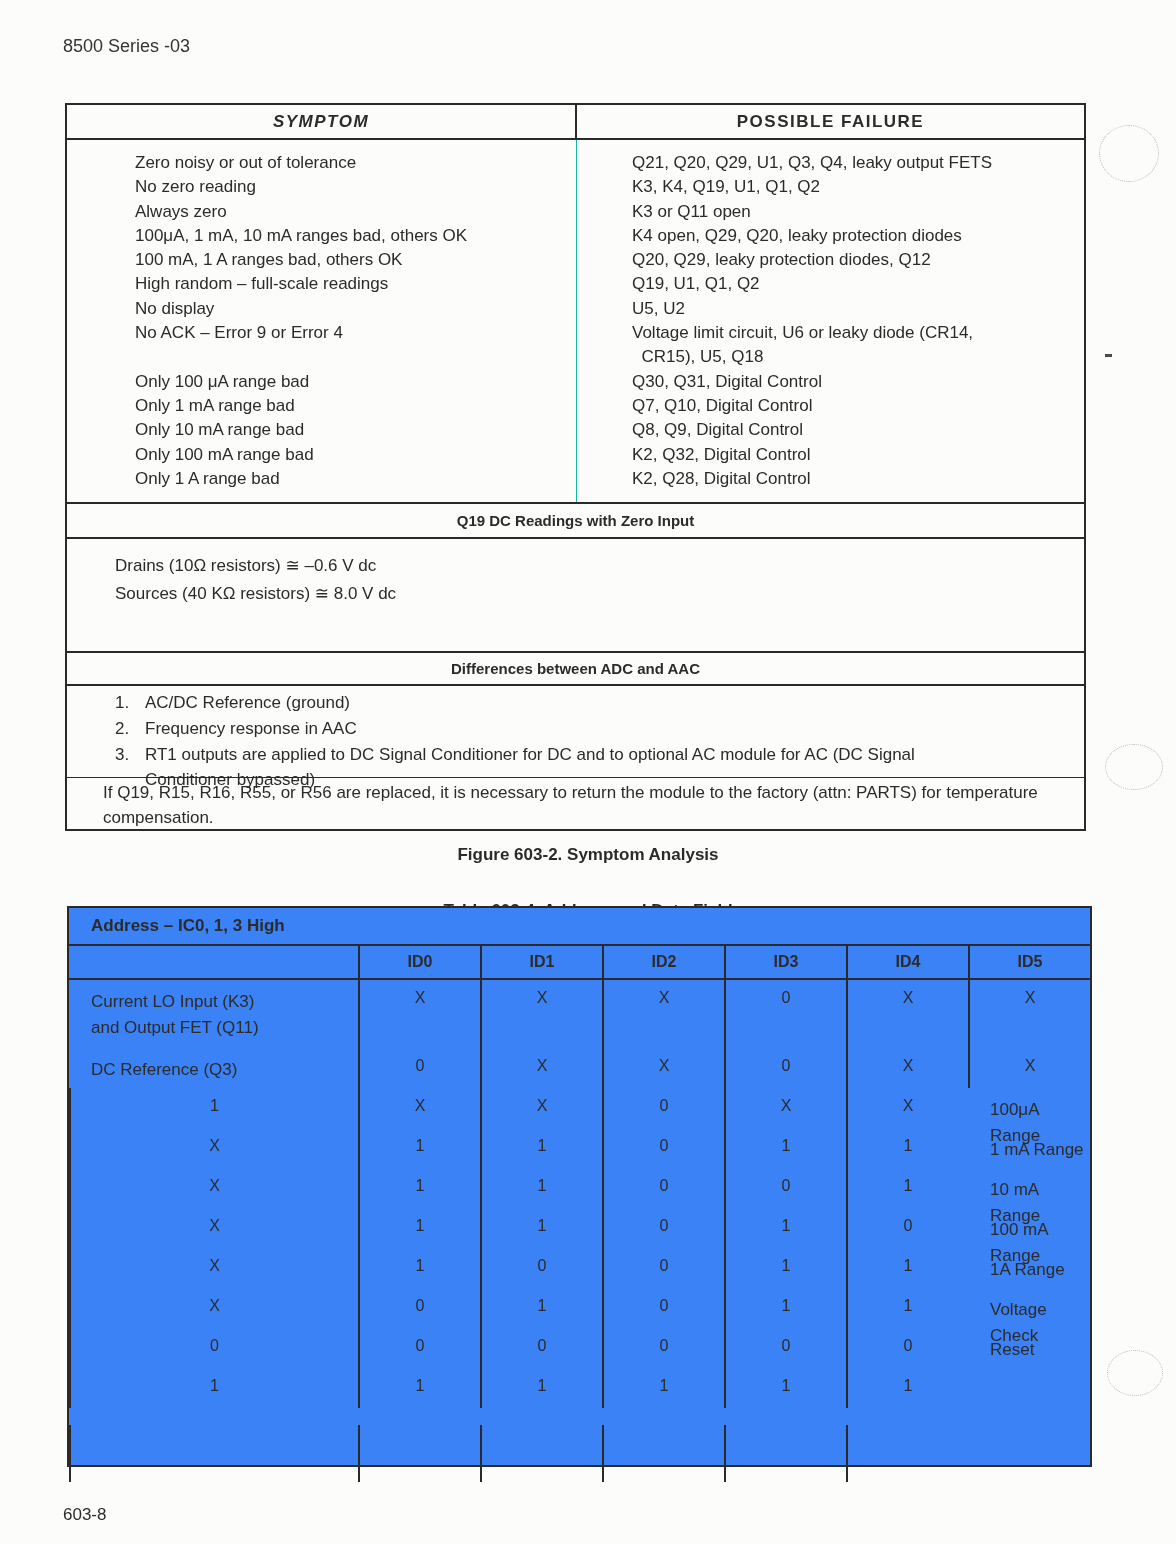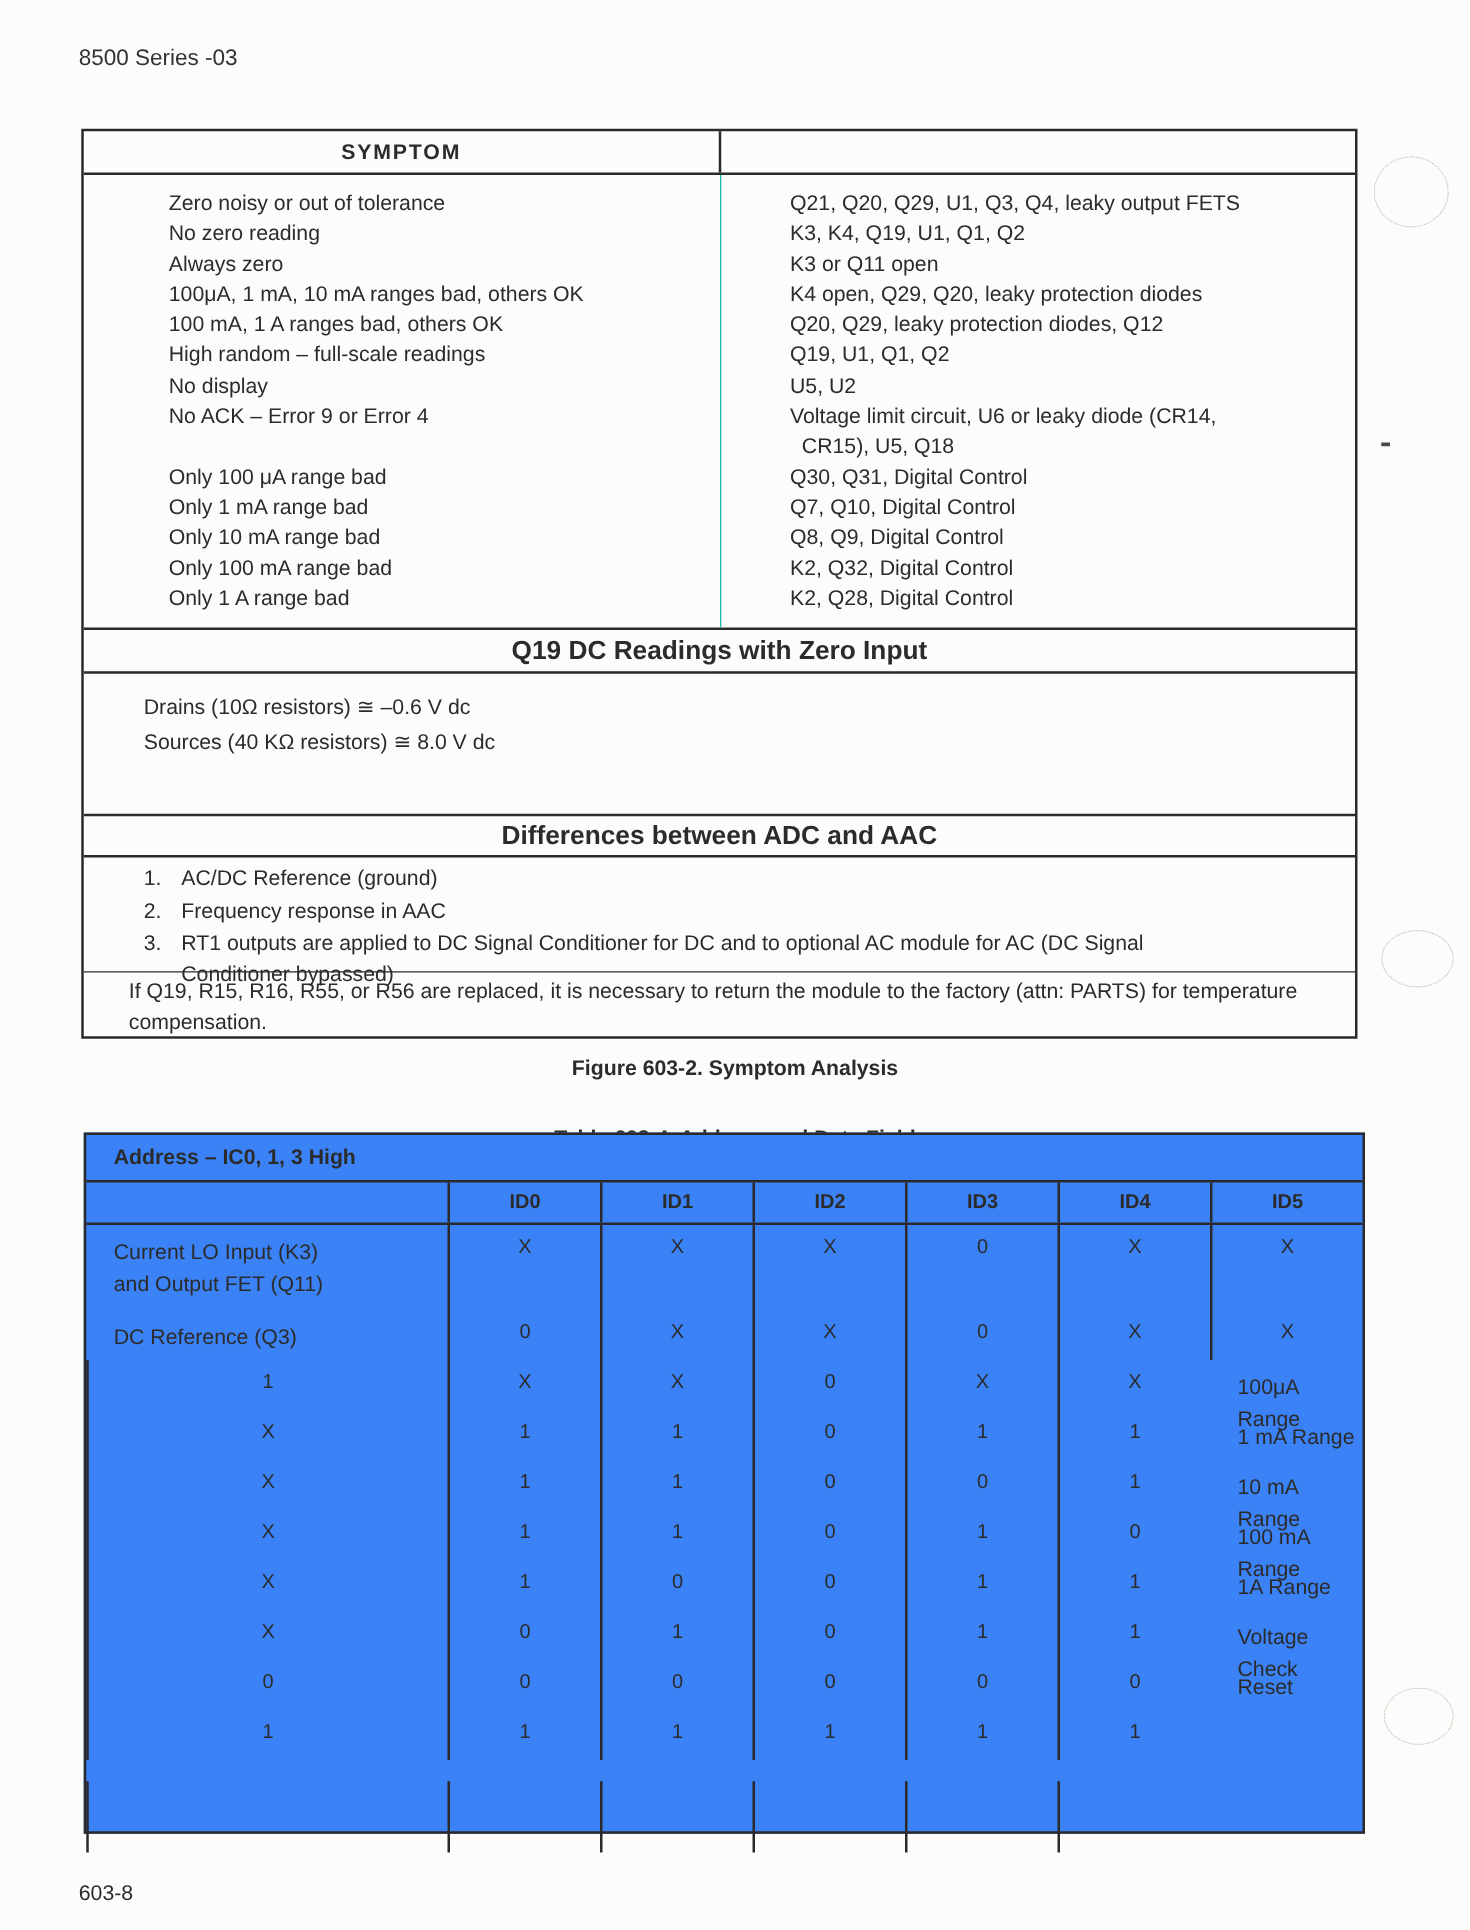--- a/index.html
+++ b/index.html
@@ -20,7 +20,7 @@
   }
   .figure-box *{box-sizing:border-box;}
   .f-head{display:flex;height:35px;border-bottom:2px solid #2a2a2a;}
-  .f-head-left{width:510px;border-right:2px solid #2a2a2a;display:flex;align-items:center;justify-content:center;font-weight:bold;font-size:17px;letter-spacing:1.5px;}
+  .f-head-left{width:510px;border-right:2px solid #2a2a2a;display:flex;align-items:center;justify-content:center;font-weight:bold;font-size:17px;letter-spacing:1.5px;font-style:italic;}
   .f-head-right{flex:1;display:flex;align-items:center;justify-content:center;font-weight:bold;font-size:17px;letter-spacing:1.5px;}
   .f-body{display:flex;height:364px;border-bottom:2px solid #2a2a2a;}
   .f-col{font-size:17px;line-height:24.3px;white-space:pre-wrap;}

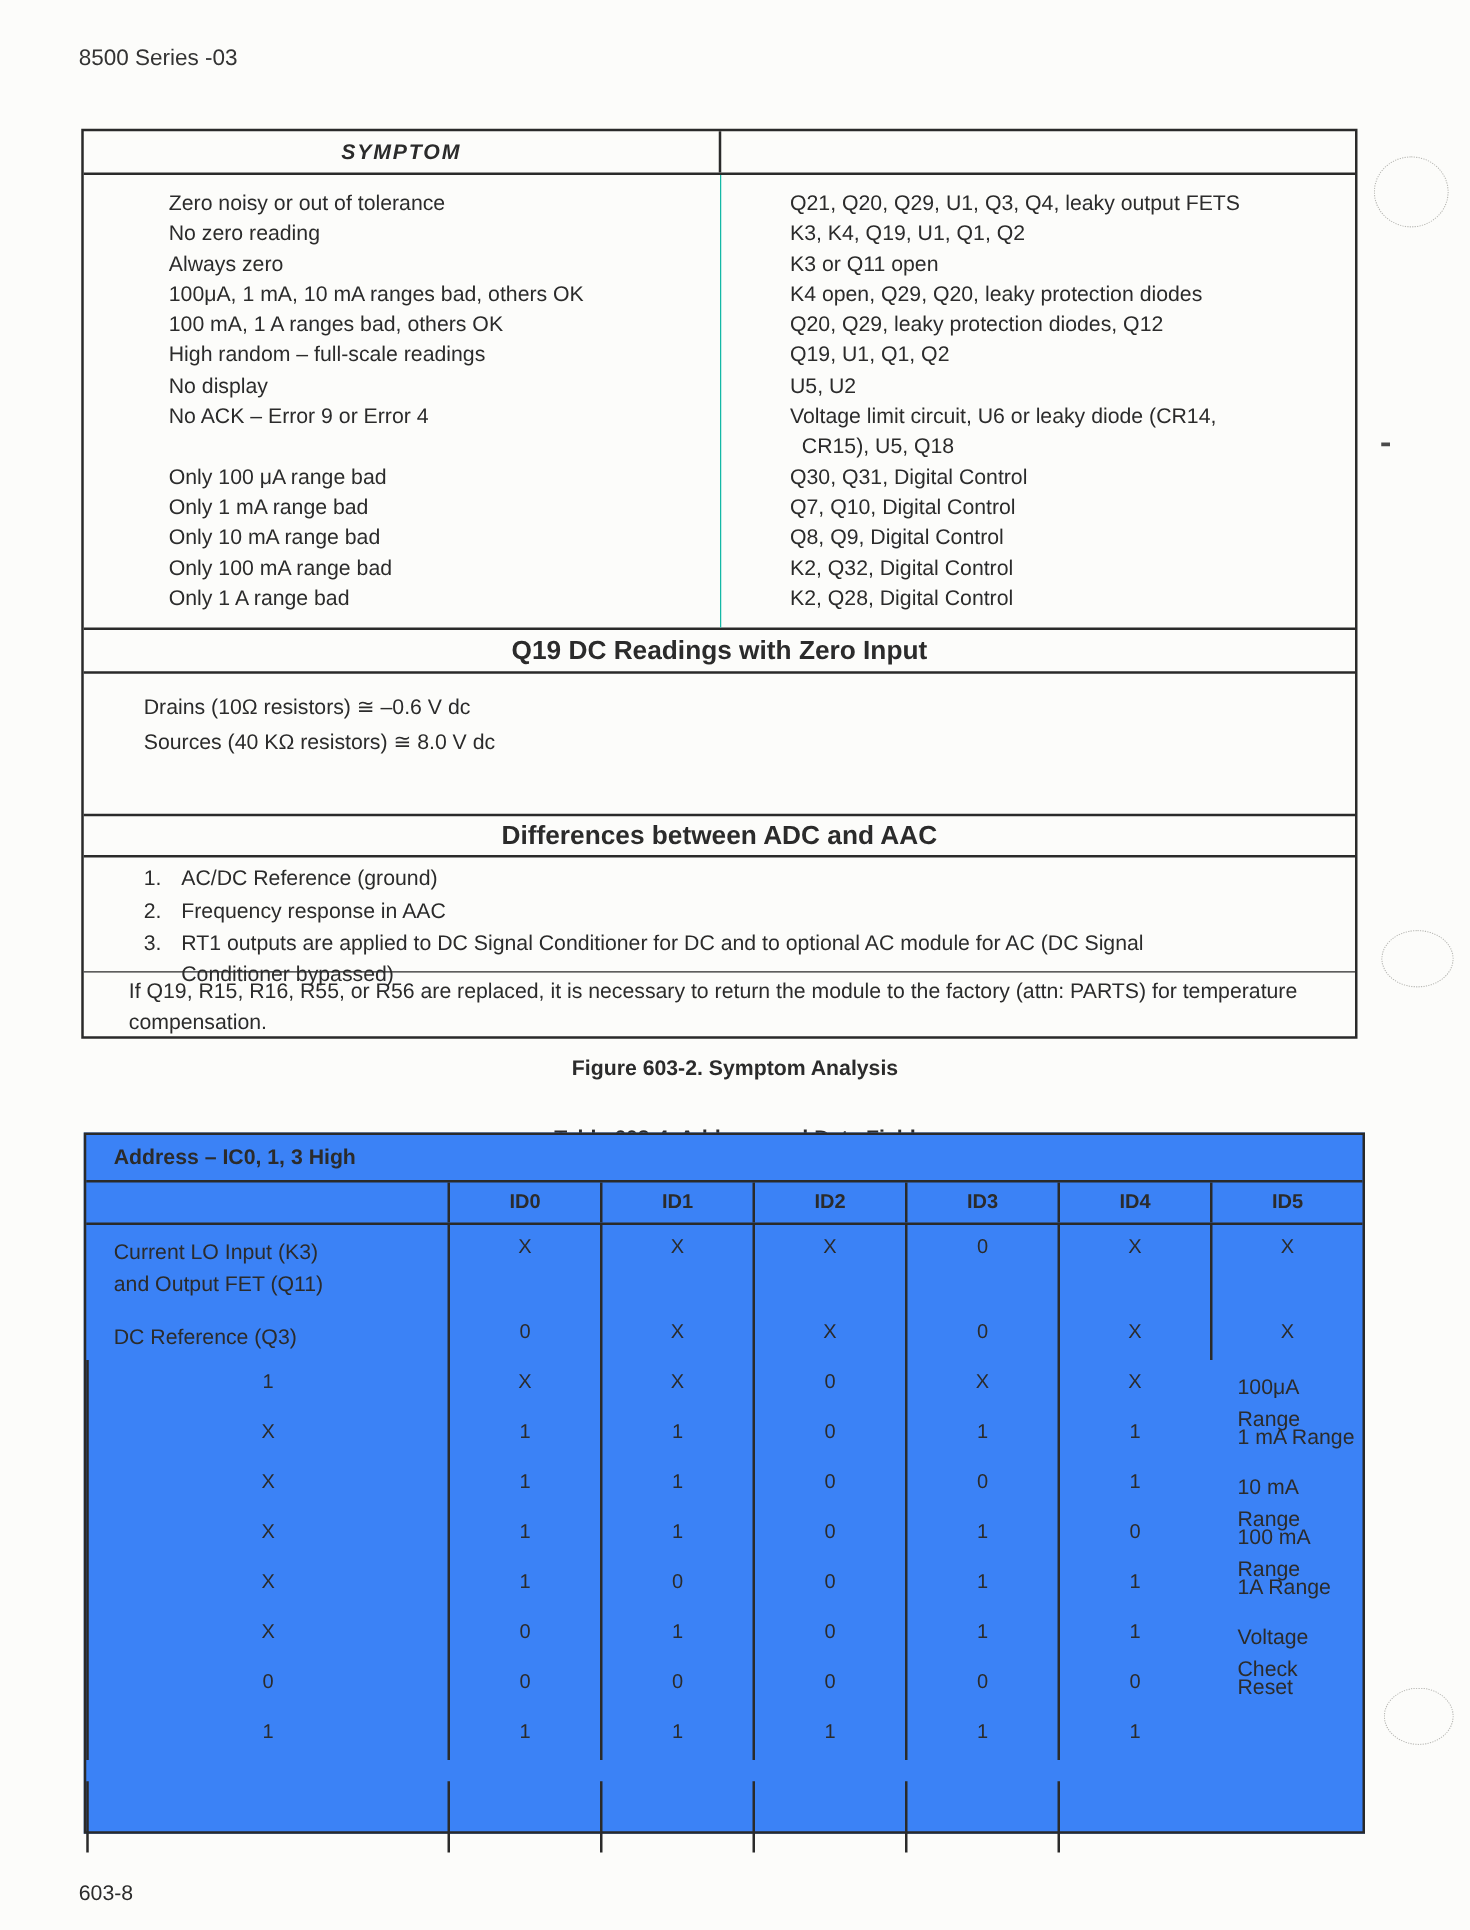--- a/index.html
+++ b/index.html
@@ -76,6 +76,7 @@
   <div class="figure-box">
     <div class="f-head">
       <div class="f-head-left">SYMPTOM</div>
+      <div class="f-head-right">POSSIBLE FAILURE</div>
     </div>
     <div class="f-body">
       <div class="f-col f-col-left" id="symptom-lines"><div class="line">Zero noisy or out of tolerance</div><div class="line">No zero reading</div><div class="line">Always zero</div><div class="line">100μA, 1 mA, 10 mA ranges bad, others OK</div><div class="line">100 mA, 1 A ranges bad, others OK</div><div class="line">High random – full-scale readings</div><div class="line">No display</div><div class="line">No ACK – Error 9 or Error 4</div><div class="line">&nbsp;</div><div class="line">Only 100 μA range bad</div><div class="line">Only 1 mA range bad</div><div class="line">Only 10 mA range bad</div><div class="line">Only 100 mA range bad</div><div class="line">Only 1 A range bad</div></div>

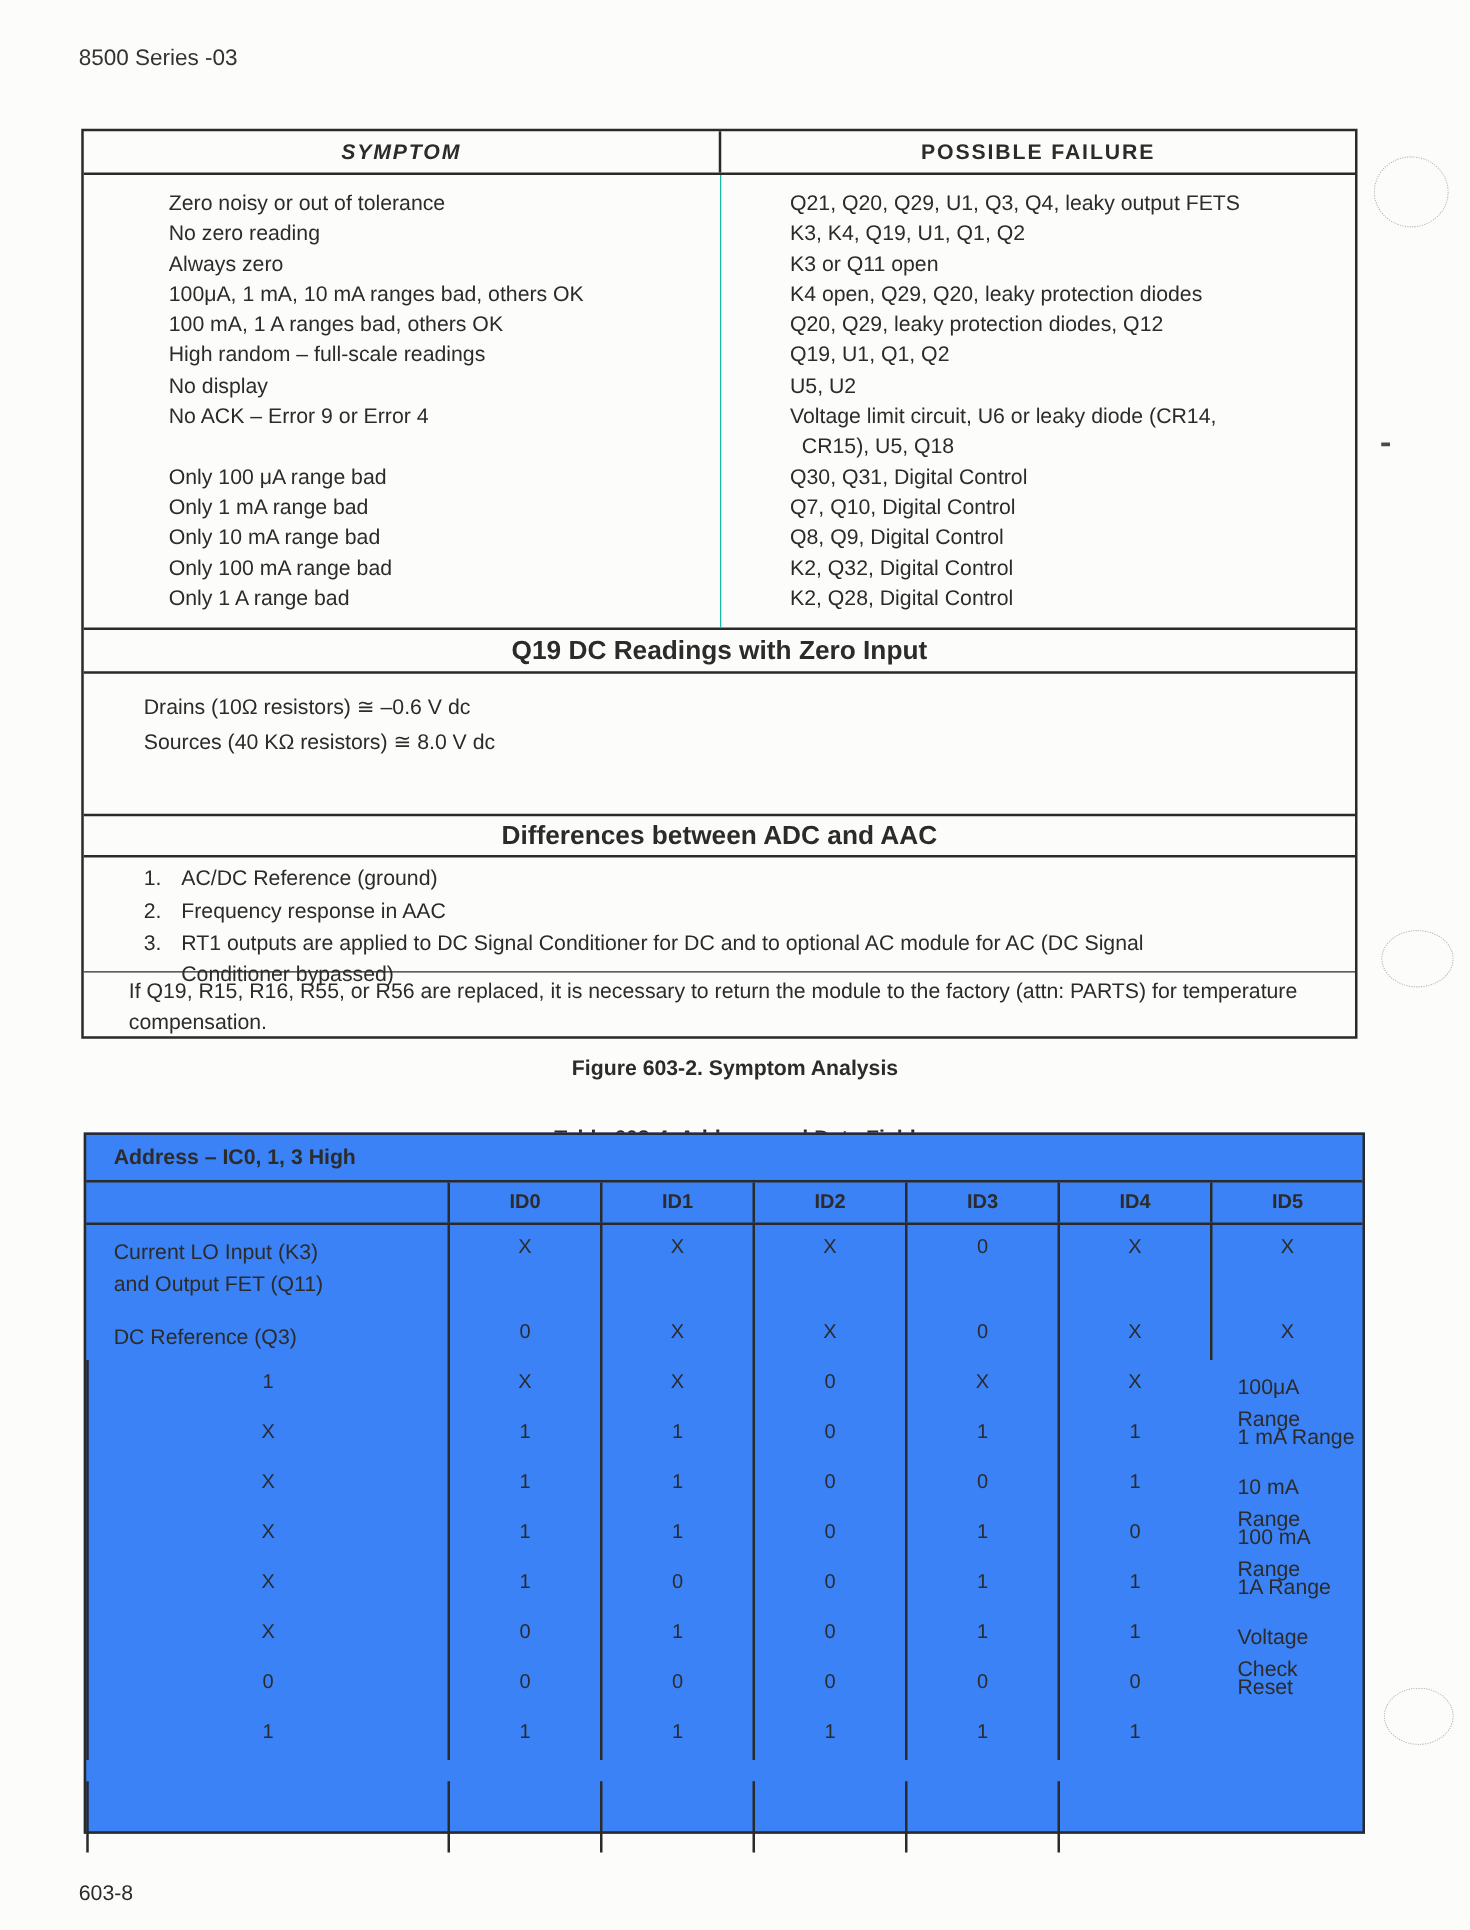--- a/index.html
+++ b/index.html
@@ -26,7 +26,7 @@
   .f-col{font-size:17px;line-height:24.3px;white-space:pre-wrap;}
   .f-col-left{width:510px;border-right:1px solid #14b8a6;padding:11px 6px 0 68px;}
   .f-col-right{flex:1;padding:11px 6px 0 55px;border-radius:10px;}
-  .f-sechead{height:35px;border-bottom:2px solid #2a2a2a;display:flex;align-items:center;justify-content:center;font-weight:bold;font-size:21px;}
+  .f-sechead{height:35px;border-bottom:2px solid #2a2a2a;display:flex;align-items:center;justify-content:center;font-weight:bold;font-size:15px;}
   .f-q19body{height:114px;border-bottom:2px solid #2a2a2a;padding:13px 0 0 48px;font-size:17px;line-height:28px;}
   .f-diffhead{height:33px;}
   .f-diffbody{height:91px;padding:4px 0 0 48px;font-size:17px;line-height:25.8px;}

